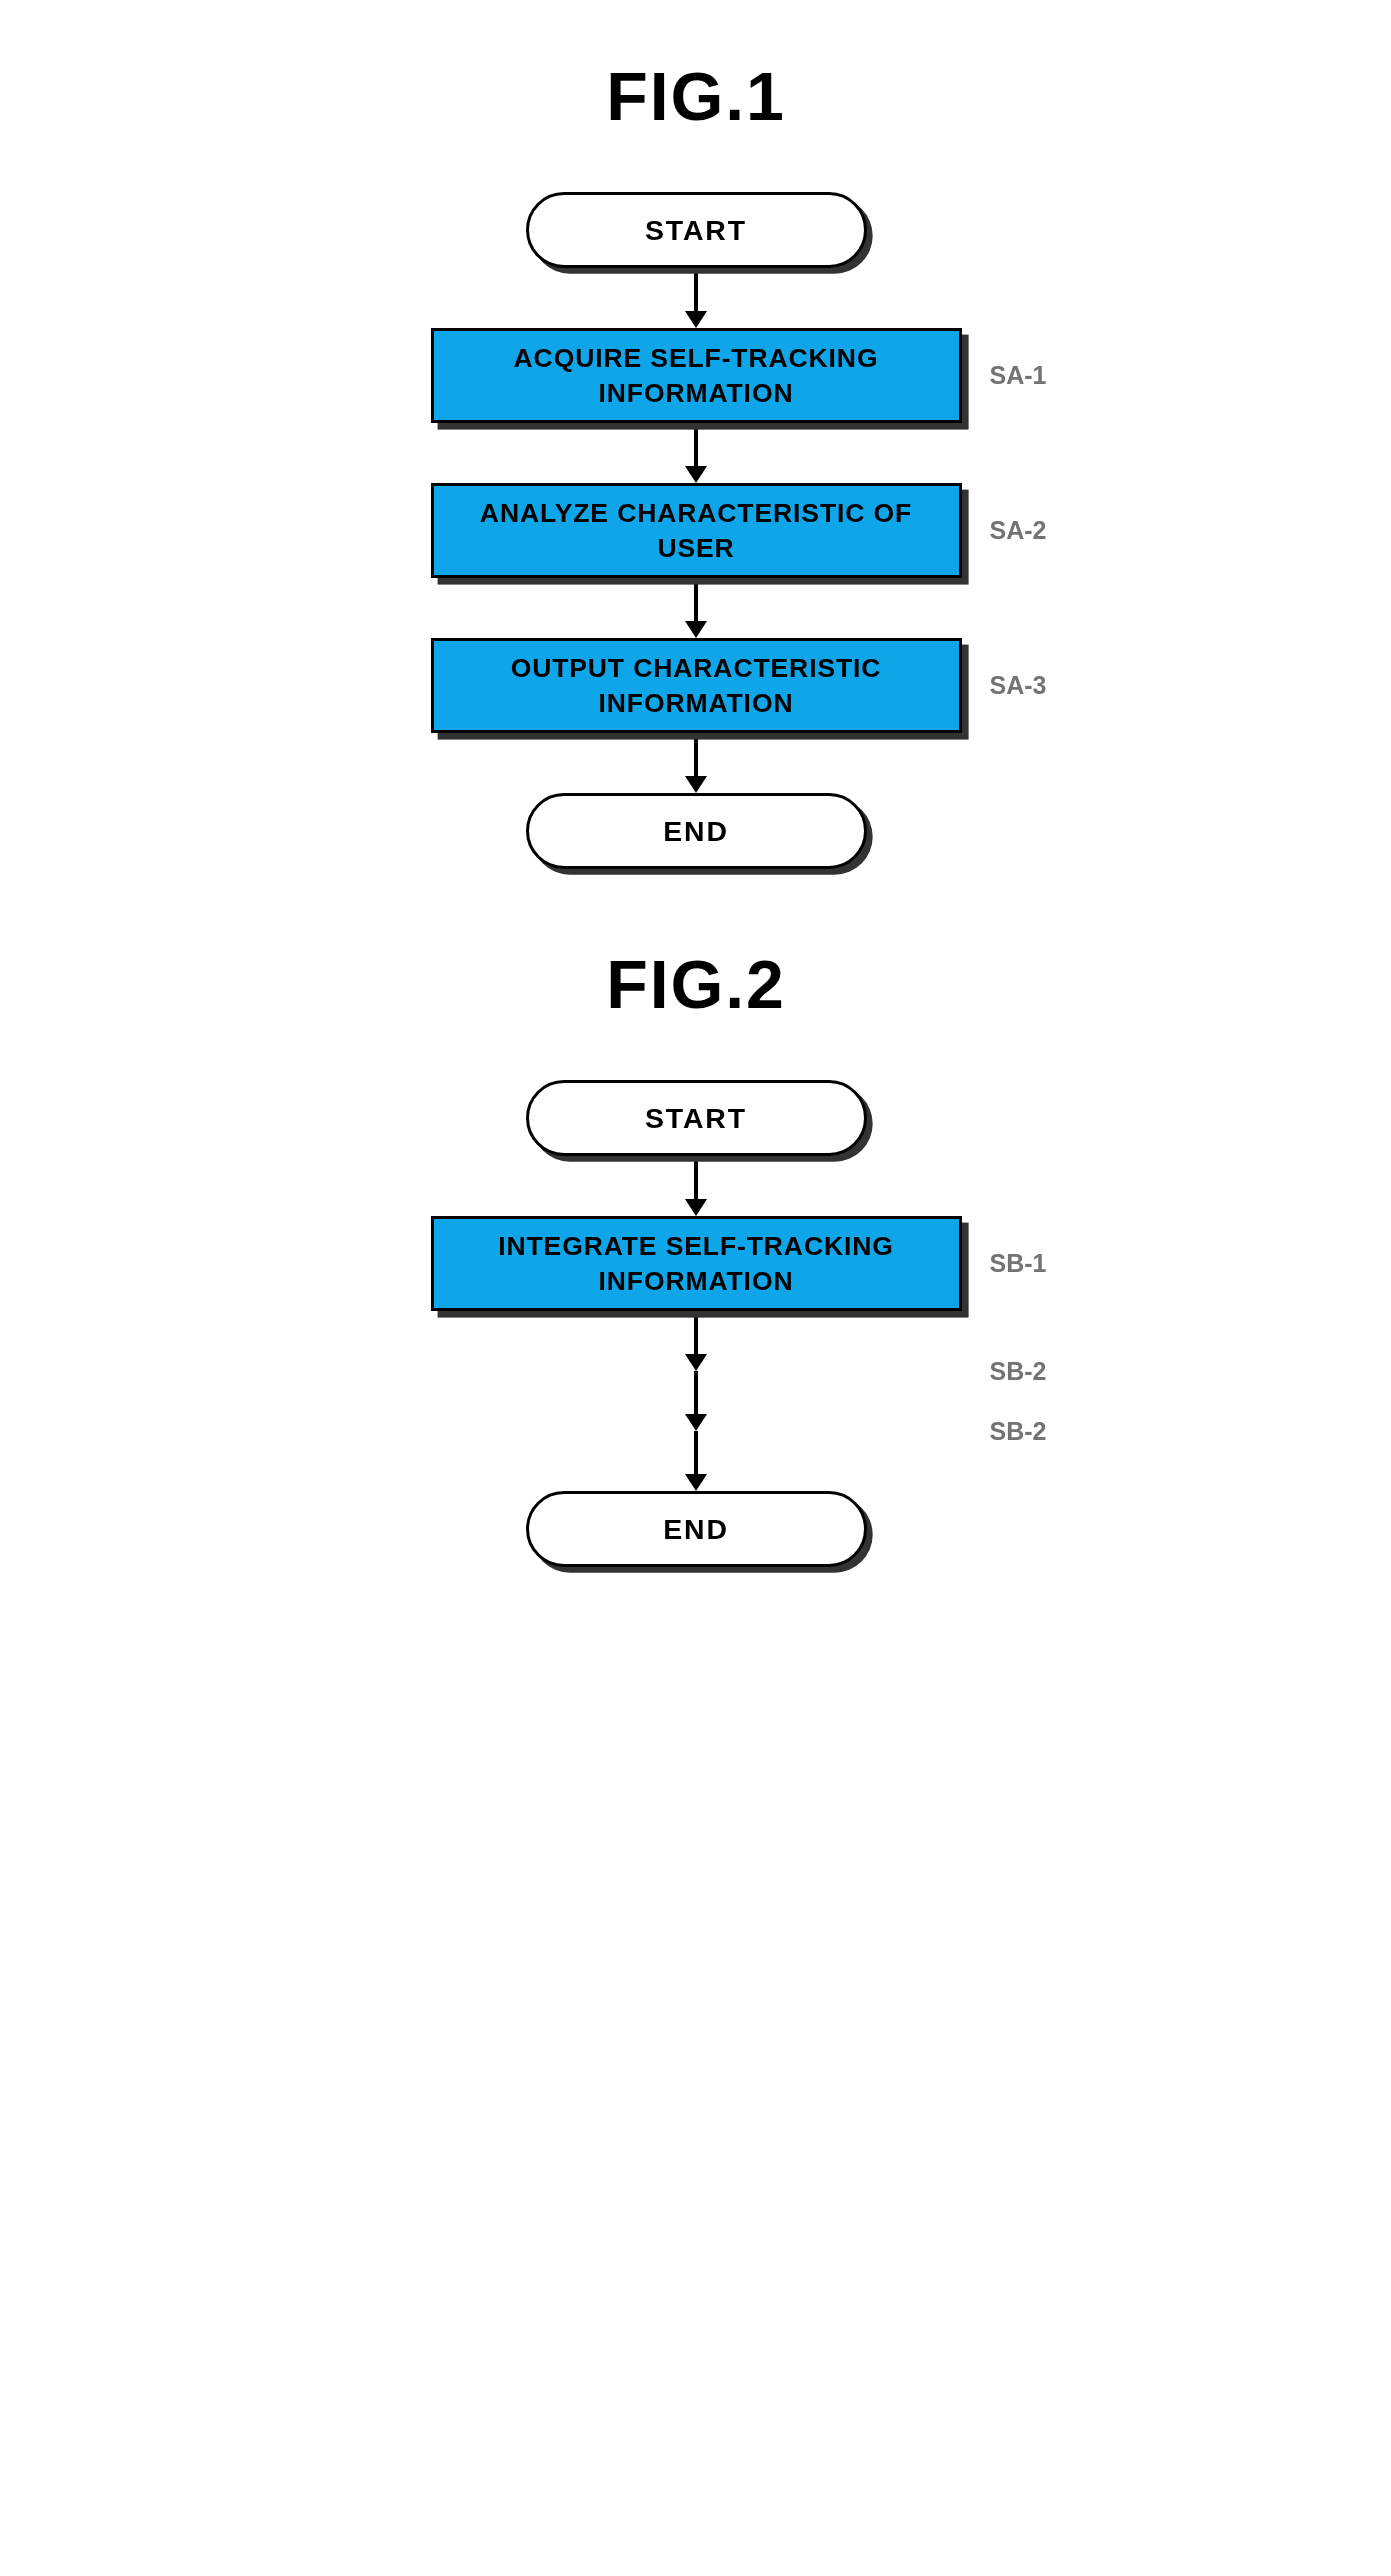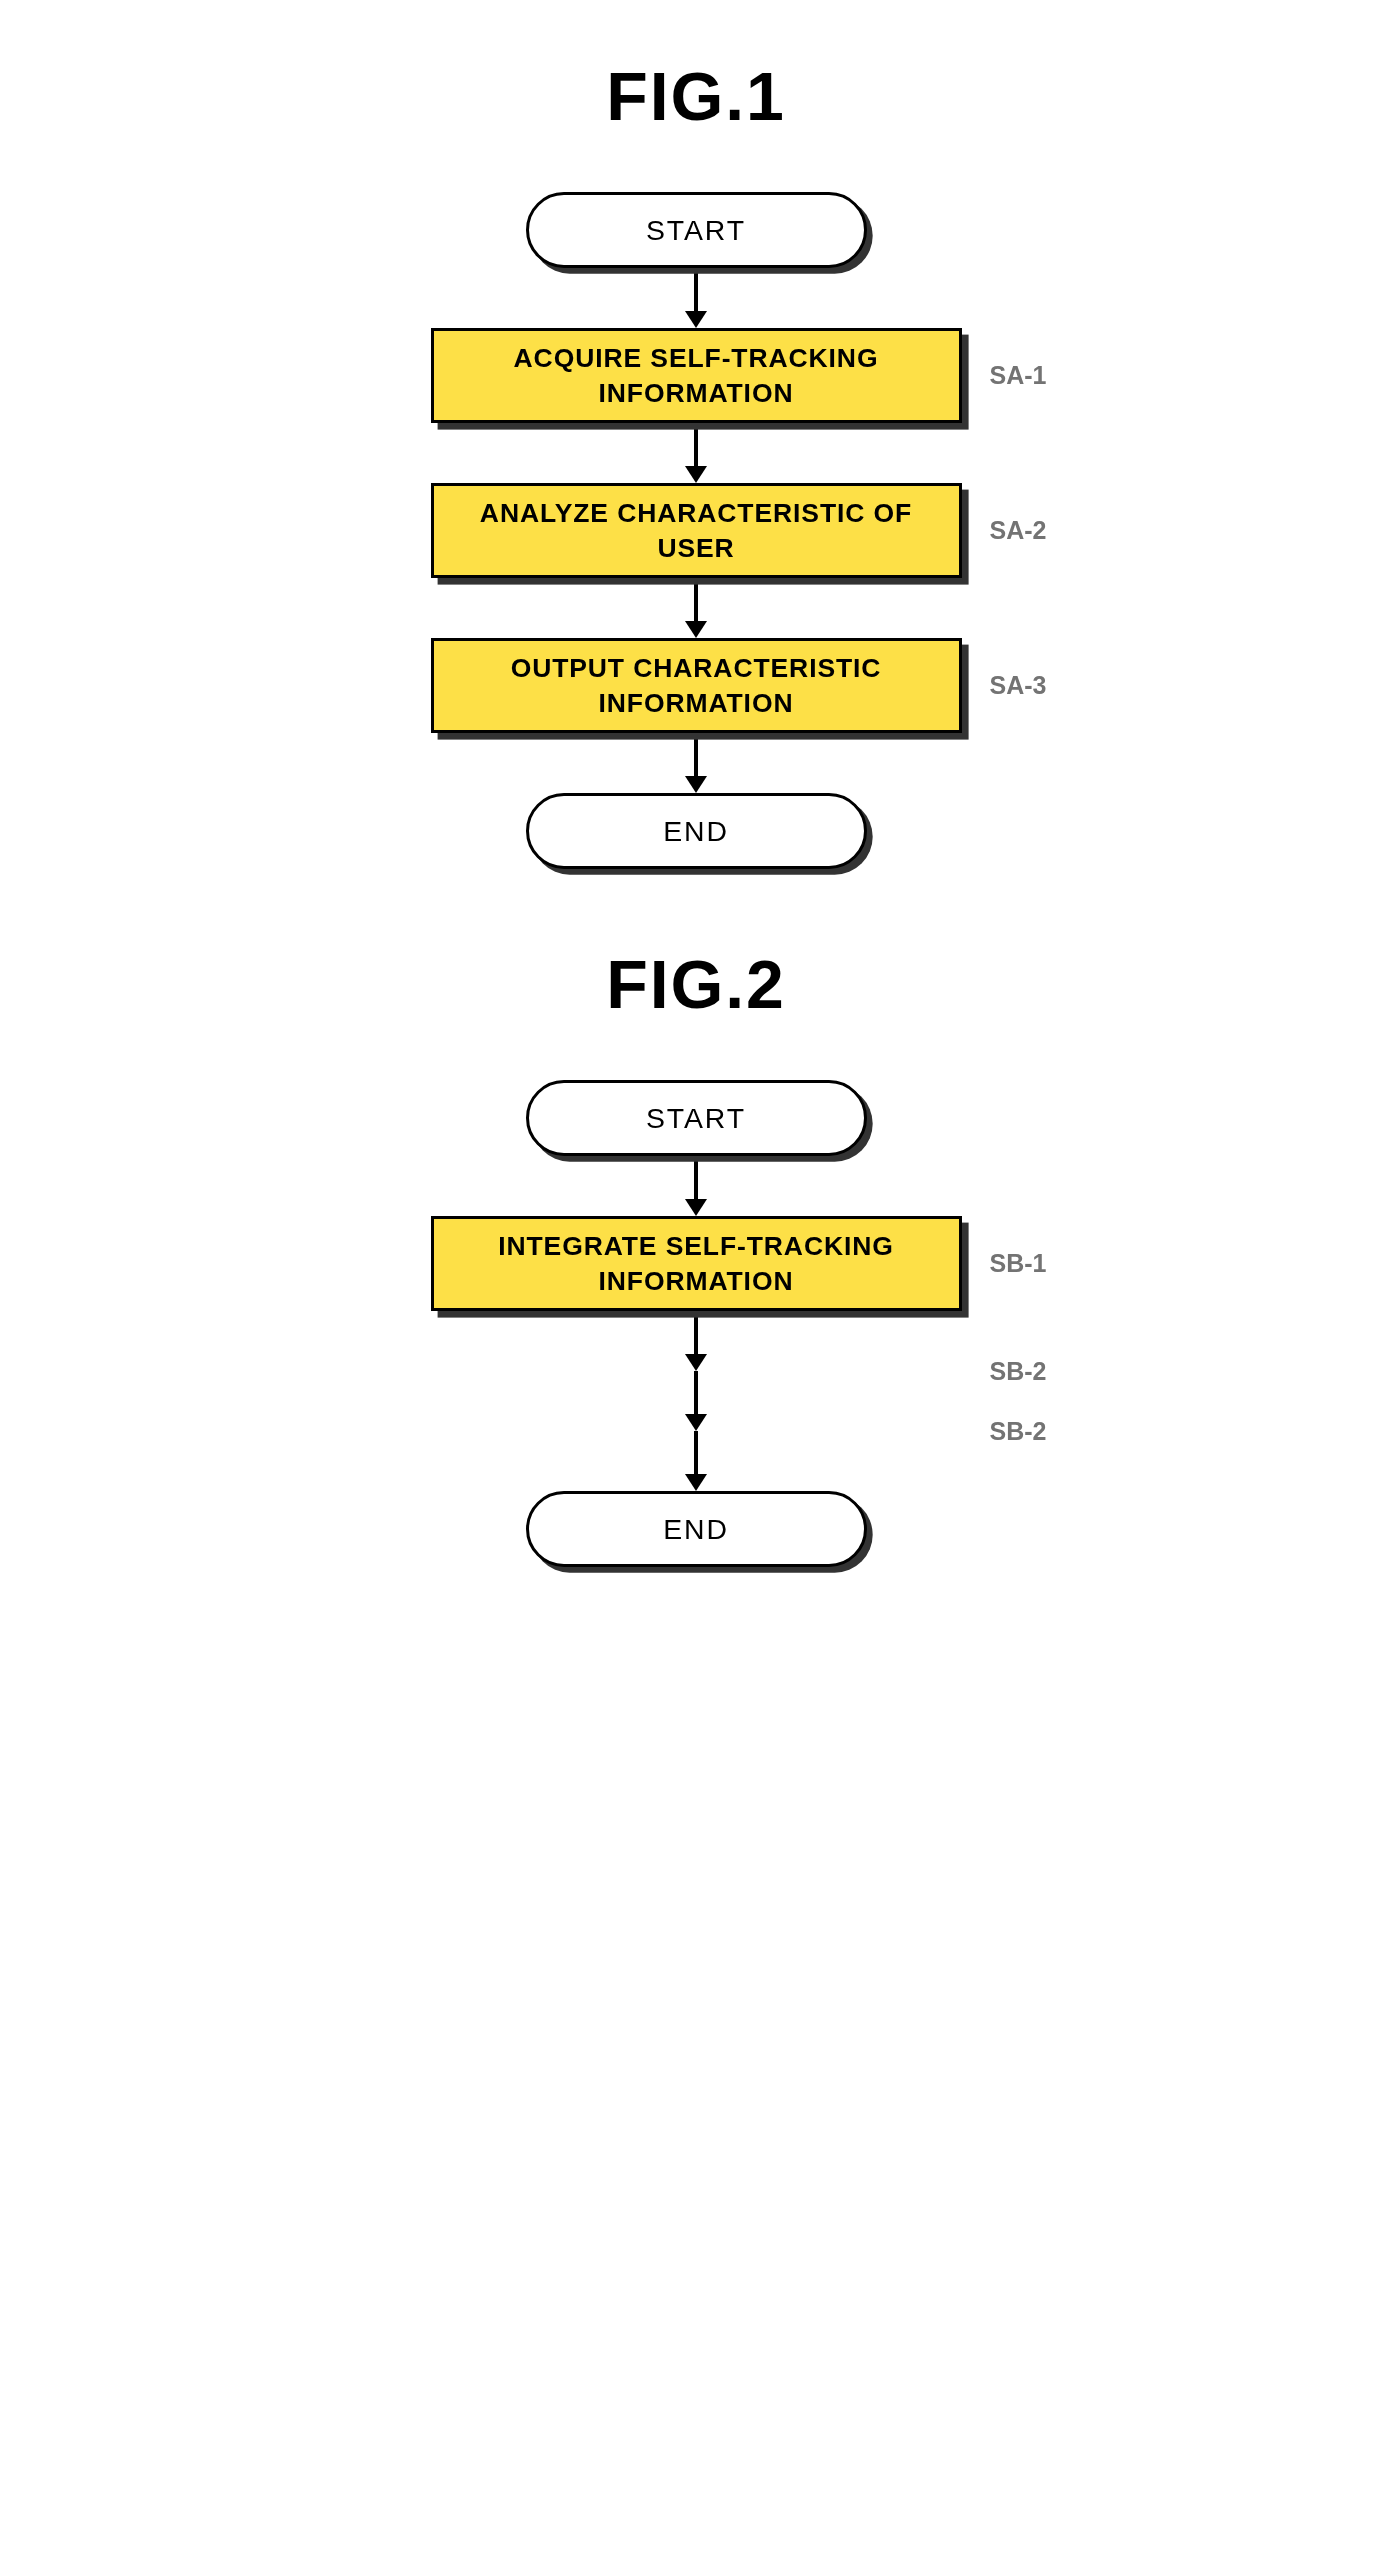--- a/index.html
+++ b/index.html
@@ -50,7 +50,7 @@
       justify-content: center;
       background: #fff;
       font-size: 28.4px;
-      font-weight: normal;
+      font-weight: bold;
       letter-spacing: 1.9px;
       position: relative;
       

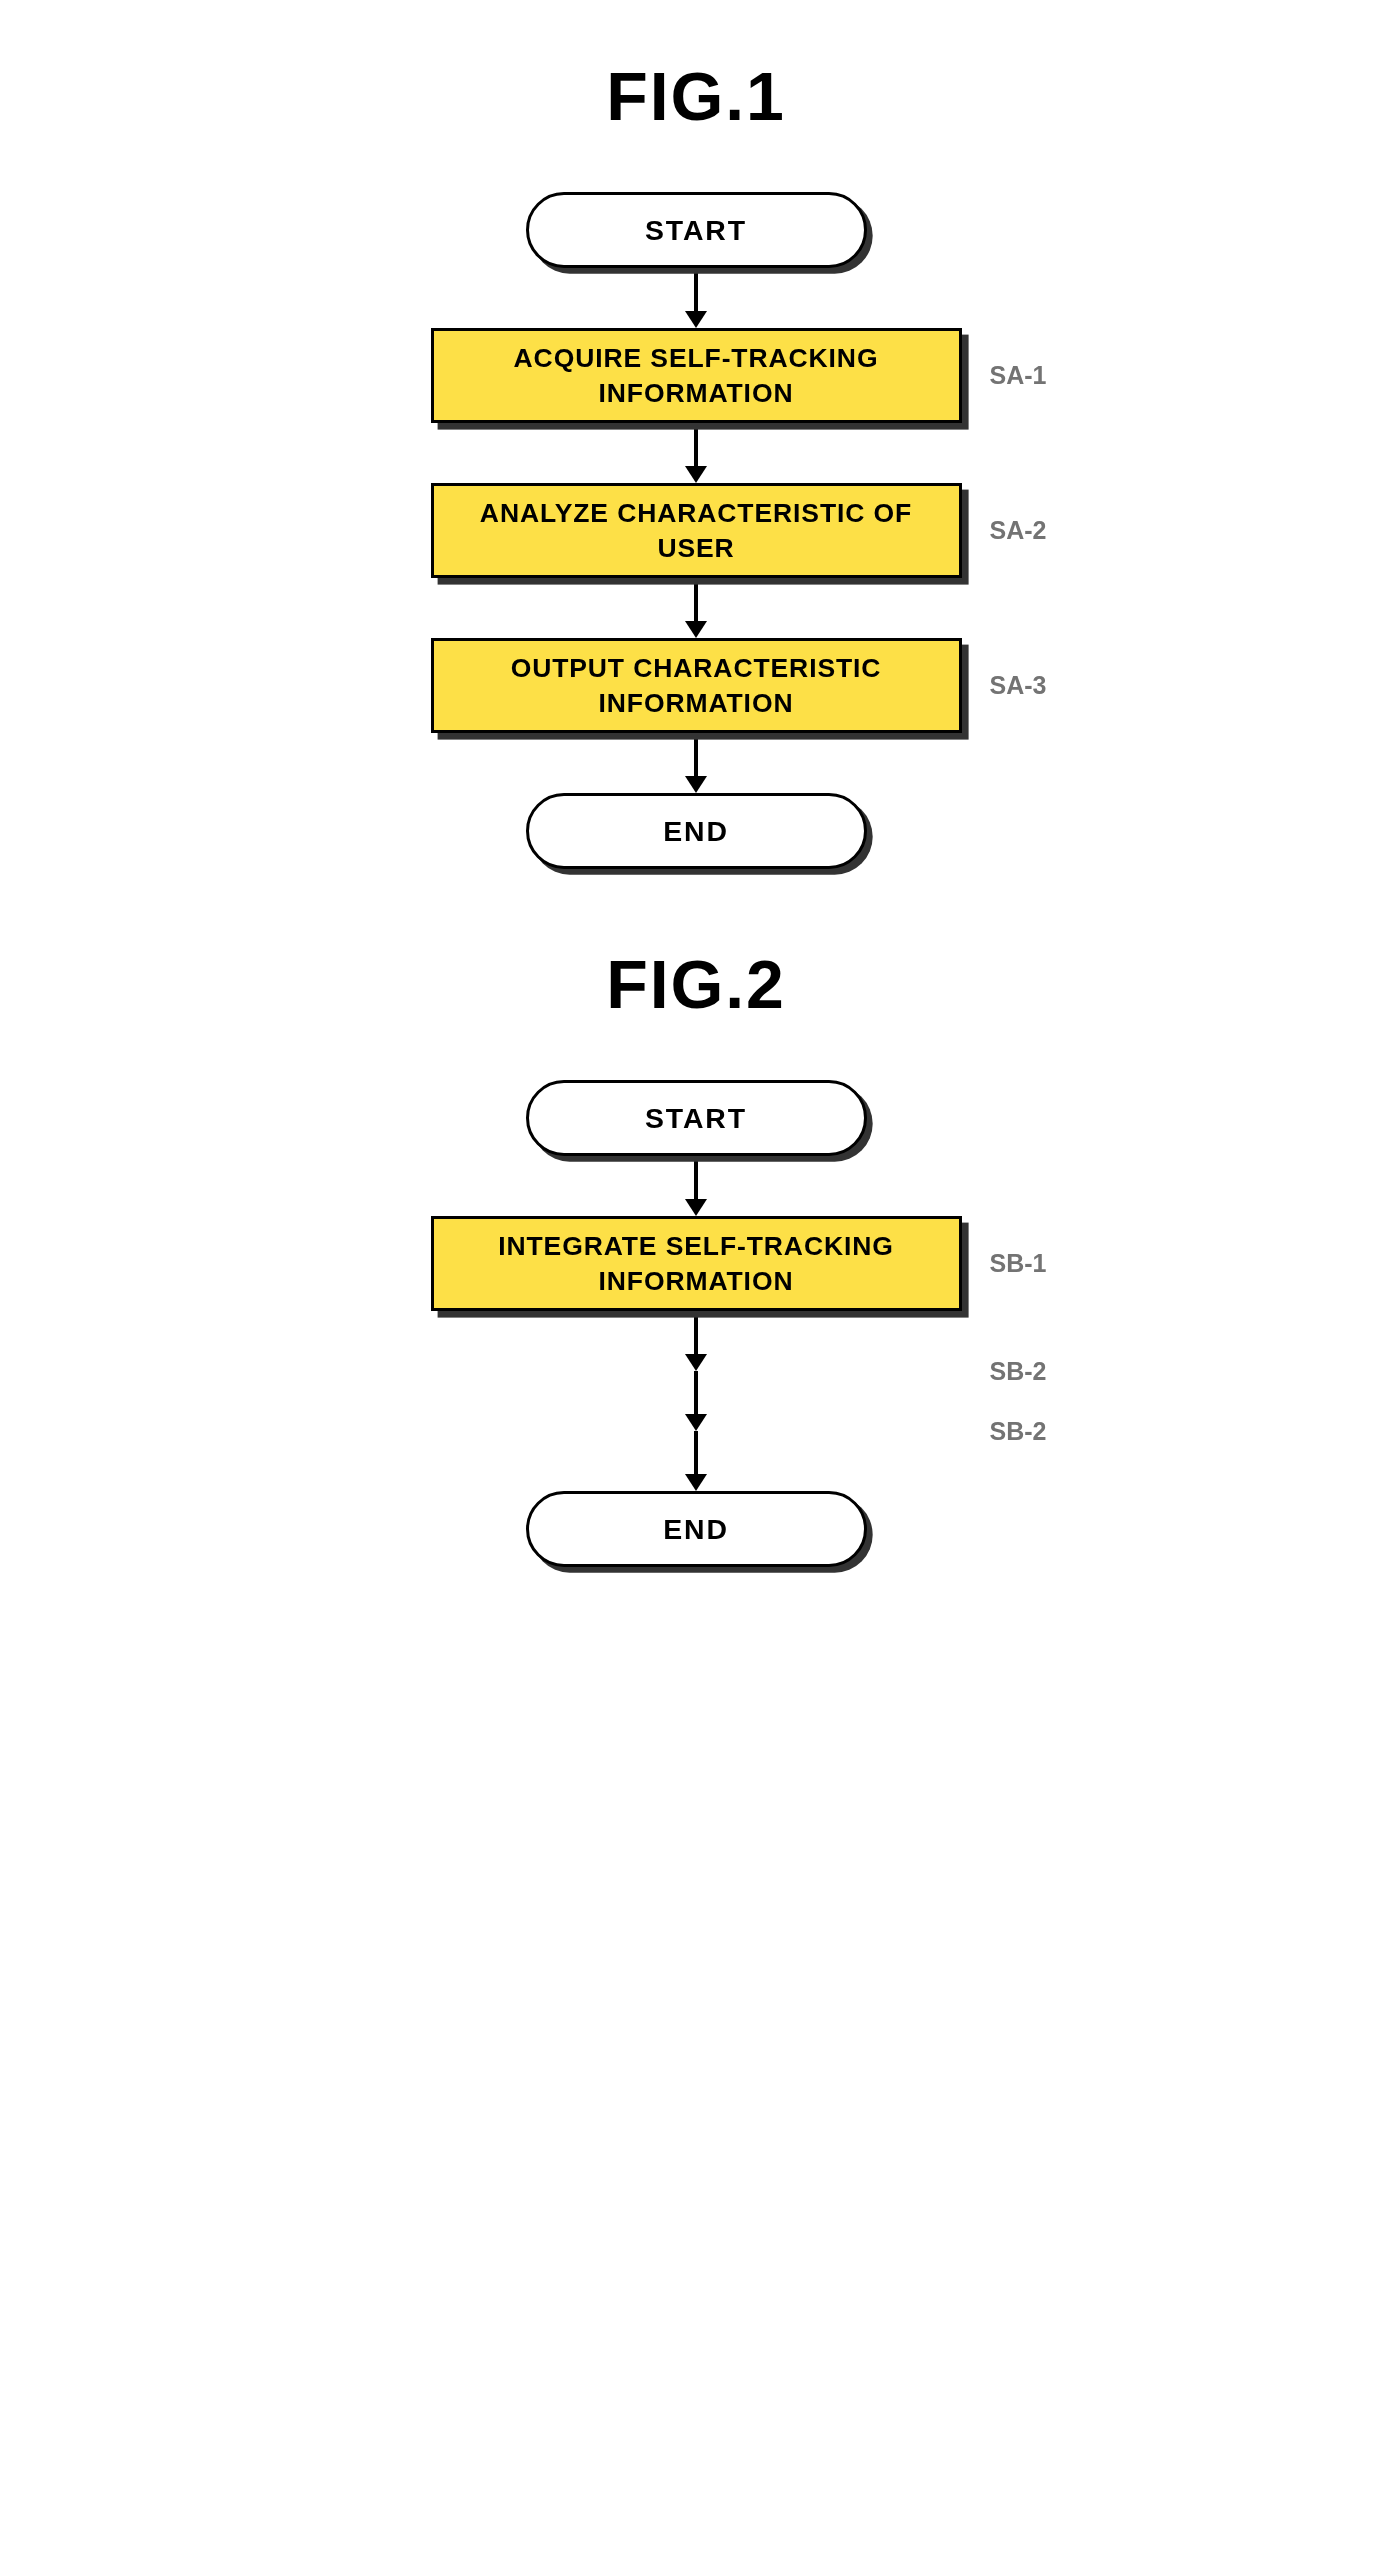--- a/index.html
+++ b/index.html
@@ -65,7 +65,7 @@
       display: flex;
       align-items: center;
       justify-content: center;
-      background: #fde047;
+      background: #0ea5e9;
       font-size: 26.5px;
       font-weight: bold;
       letter-spacing: 0.9px;

